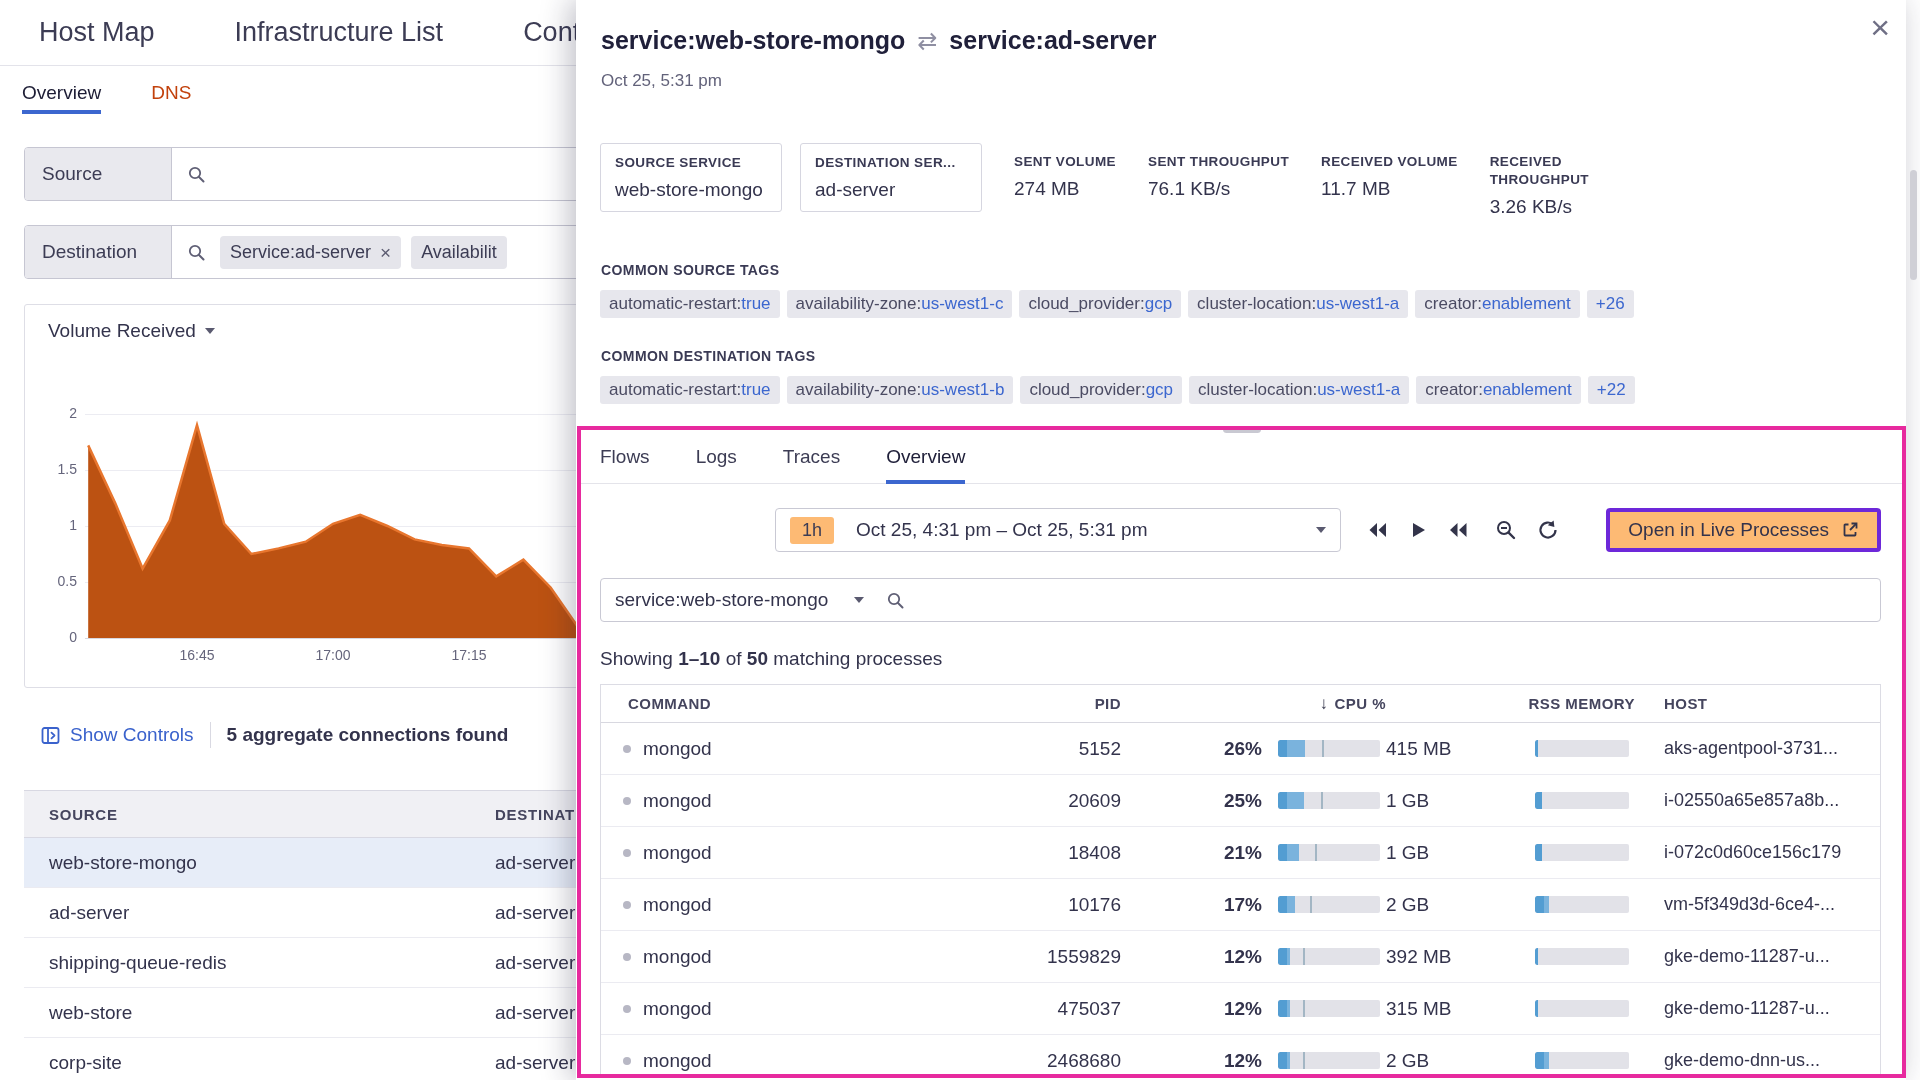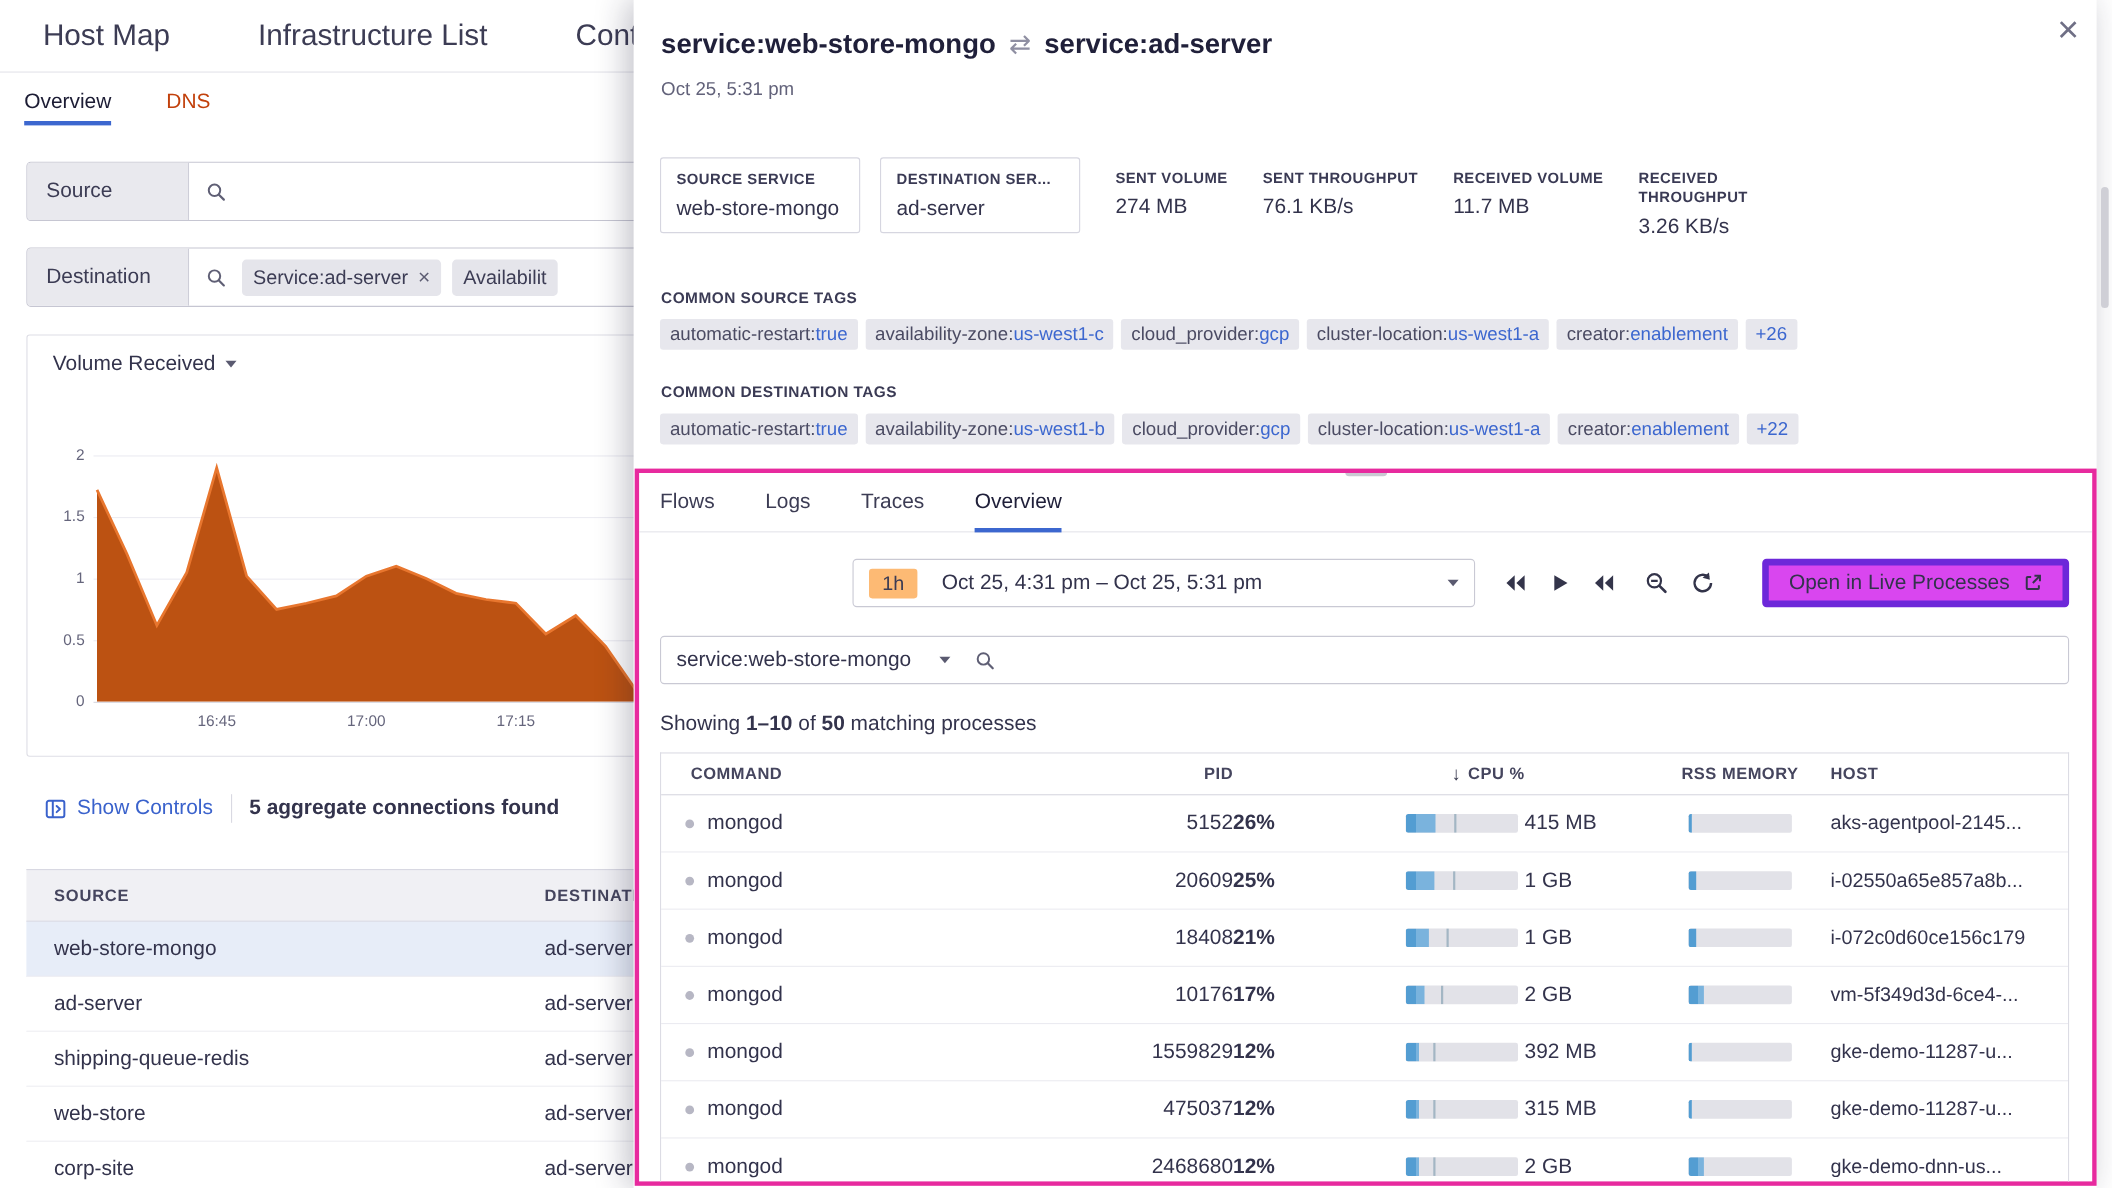--- a/index.html
+++ b/index.html
@@ -98,7 +98,7 @@
   .pbgroup{display:flex;align-items:center;gap:18px;margin-left:26px;}
   .icgroup{display:flex;align-items:center;gap:20px;margin-left:26px;}
   .iconbtn{cursor:pointer;display:flex;}
-  .openlive{margin-left:auto;height:44px;border:6px solid #6d28d9;border-radius:4px;background:#d946ef;
+  .openlive{margin-left:auto;height:44px;border:4px solid #6d28d9;border-radius:4px;background:#fdba74;
     font-family:inherit;font-size:19px;color:#33334c;display:flex;align-items:center;gap:12px;
     padding:6px 18px;cursor:pointer;white-space:nowrap;}
   .psearch{margin:26px 21px 0 19px;height:44px;border:1px solid #c9c9d4;border-radius:4px;display:flex;

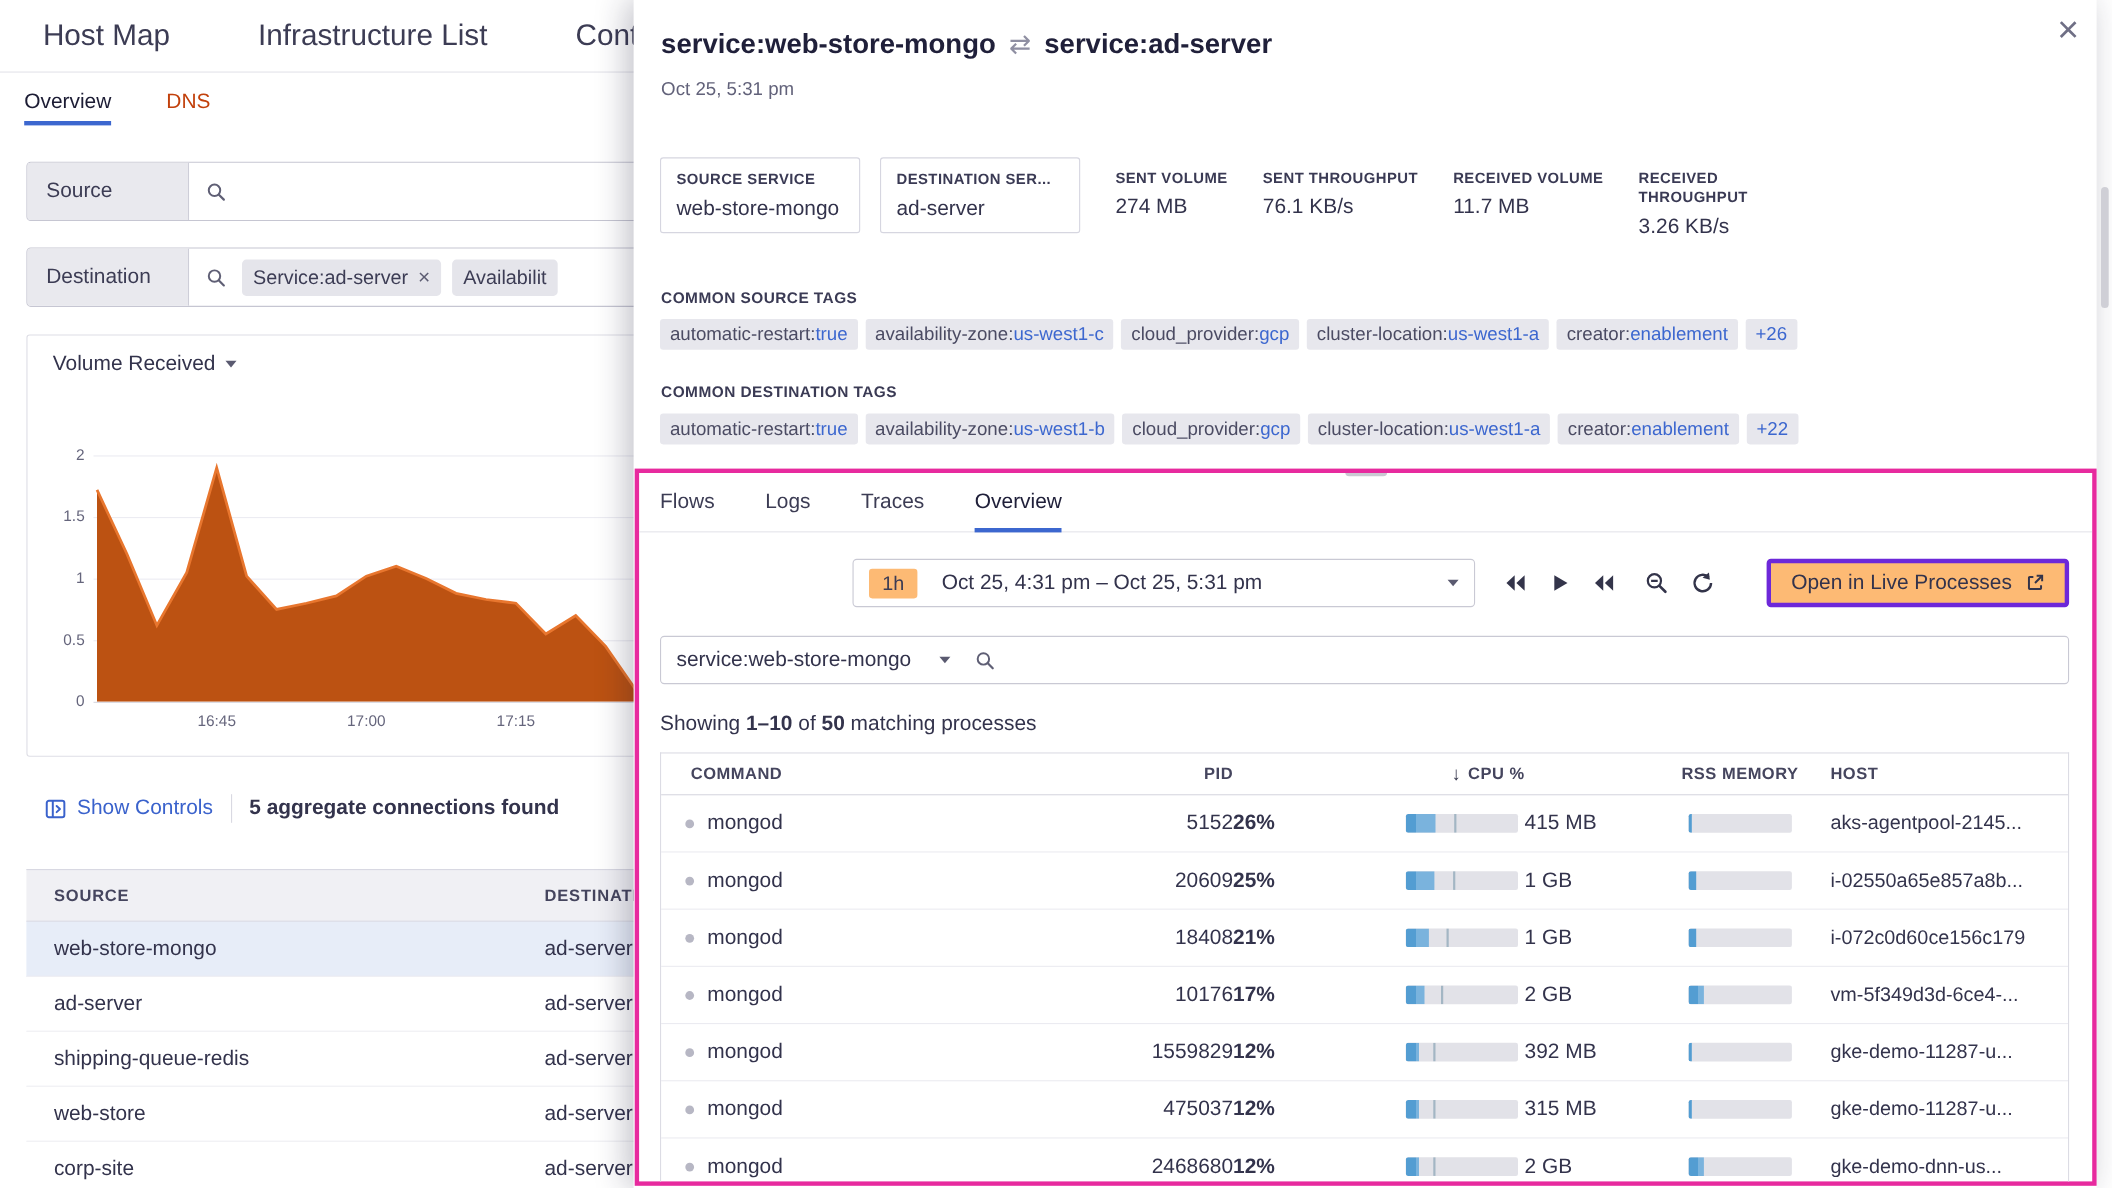--- a/index.html
+++ b/index.html
@@ -120,7 +120,7 @@
   .pc-cmd{display:flex;align-items:center;gap:12px;padding-left:22px;}
   .dot{width:8px;height:8px;border-radius:50%;background:#b7b7c4;flex:none;}
   .pc-pid{text-align:right;}
-  .pc-cpuv{text-align:left;font-weight:bold;}
+  .pc-cpuv{text-align:right;font-weight:bold;}
   .track{margin-left:16px;height:17px;background:#e2e2e8;border-radius:2px;position:relative;overflow:hidden;}
   .pc-cpubar .track{width:102px;}
   .pc-rssbar .track{width:94px;}

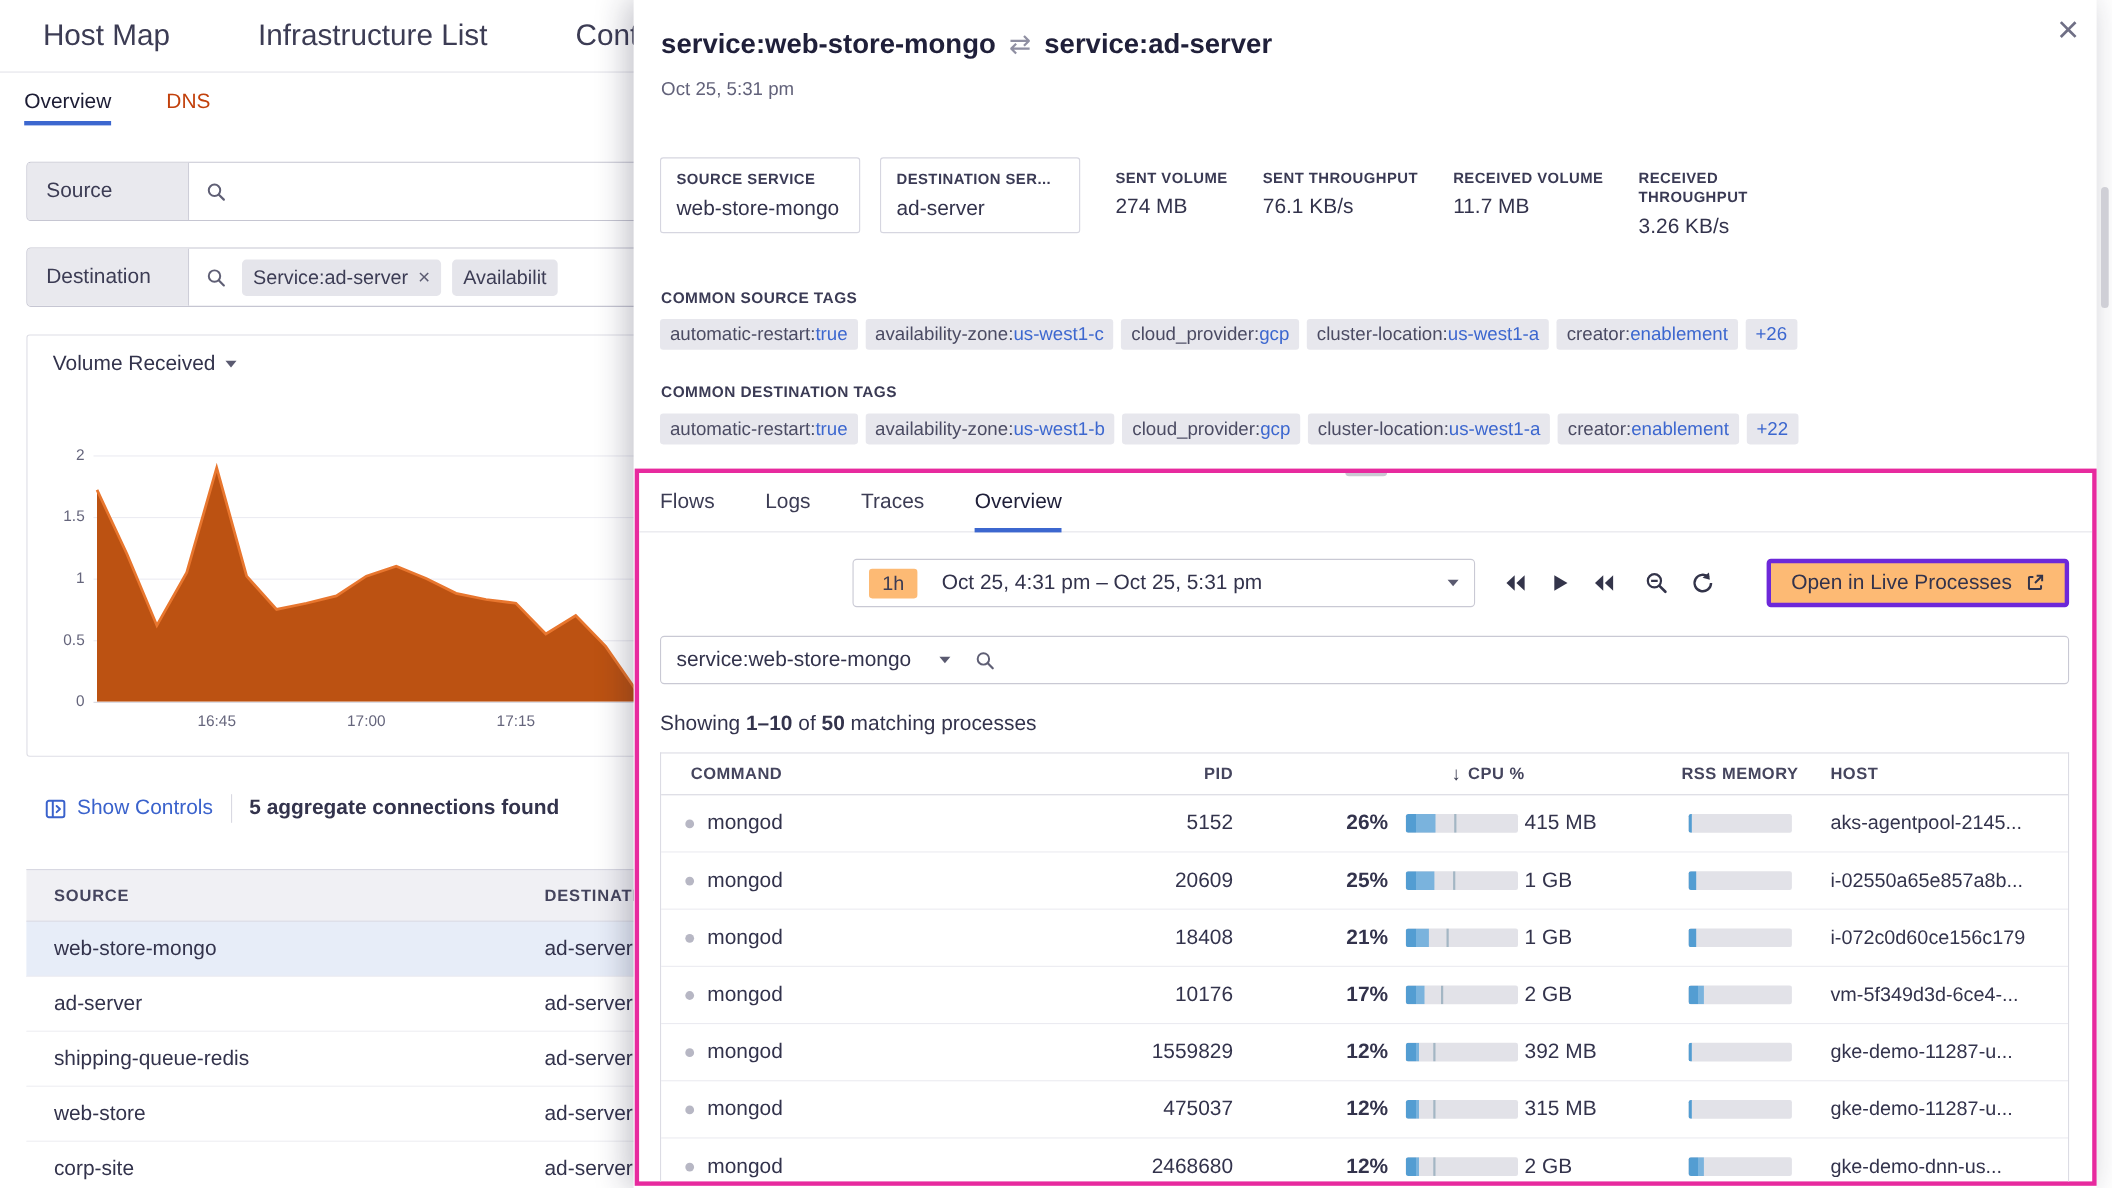--- a/index.html
+++ b/index.html
@@ -417,7 +417,7 @@
                   <div class="fill" style="width: 3px;"></div>
                 </div>
               </div>
-              <div class="pc-host">aks-agentpool-2145...</div>
+              <div class="pc-host">aks-agentpool-3731...</div>
             </div>
             <div class="prow">
               <div class="pc-cmd">

